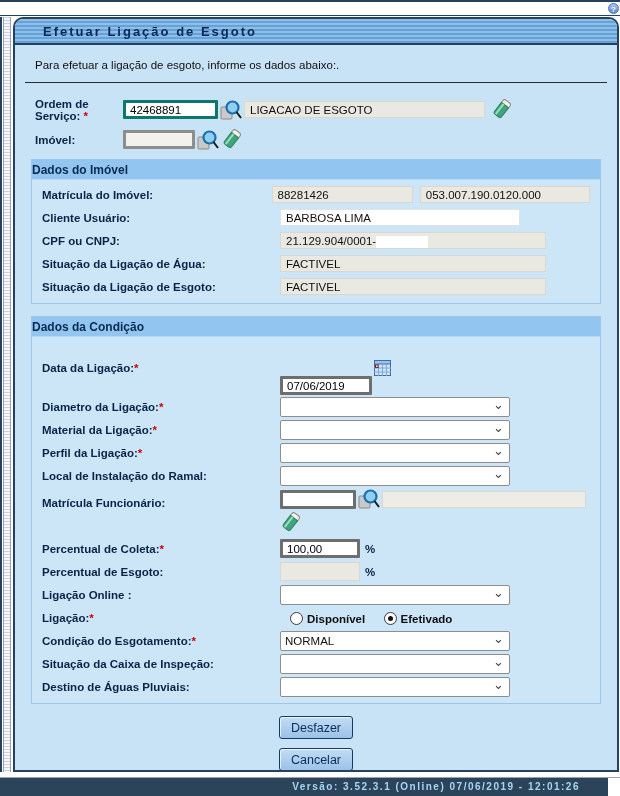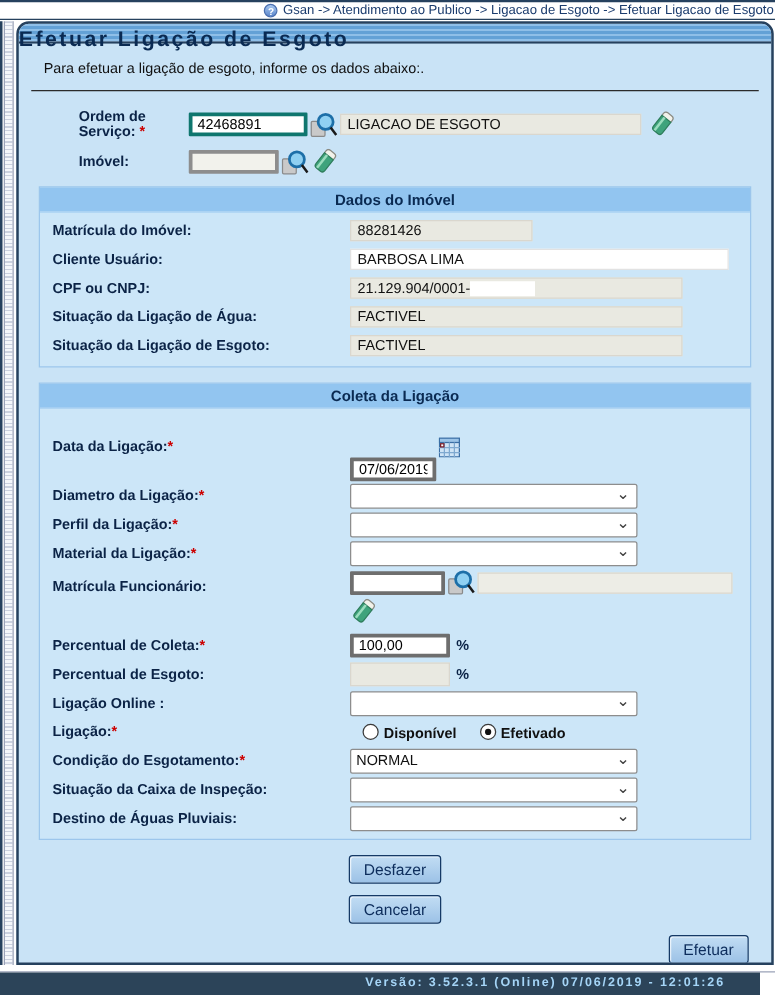--- a/index.html
+++ b/index.html
@@ -131,7 +131,6 @@
 
 <div class="breadcrumb-bar">
   <span class="help-icon">?</span>
-  <span class="crumb-text">Gsan -&gt; Atendimento ao Publico -&gt; Ligacao de Esgoto -&gt; Efetuar Ligacao de Esgoto</span>
 </div>
 
 <div class="left-navy"></div>

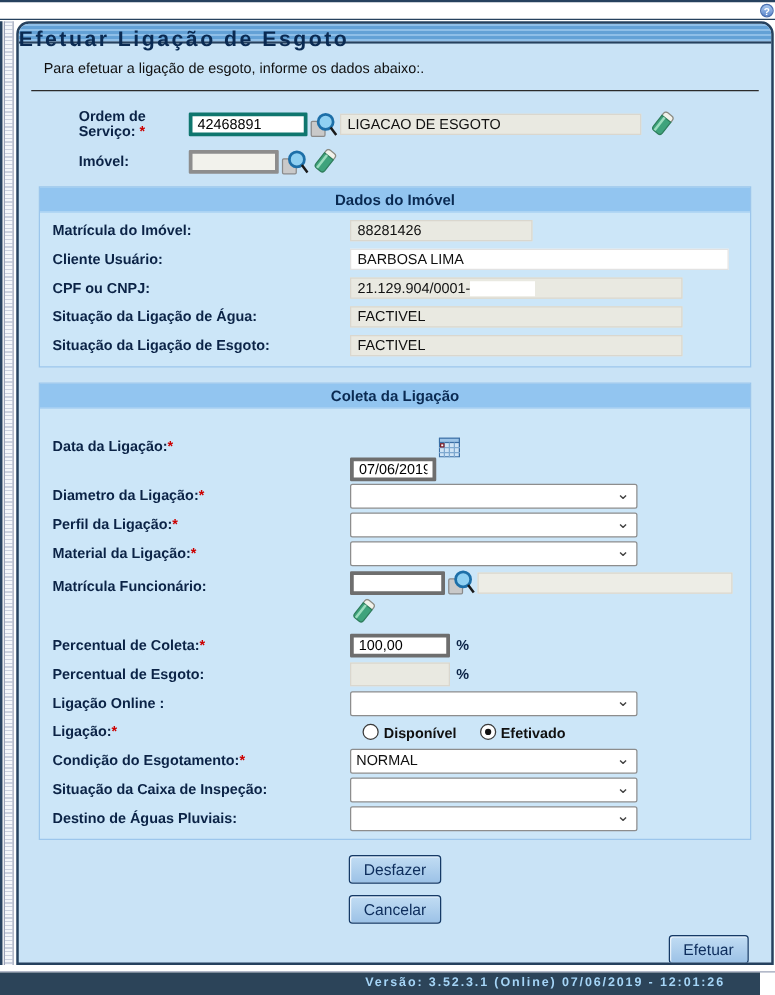--- a/index.html
+++ b/index.html
@@ -41,10 +41,11 @@
     background: #C9E3F6; overflow: hidden;
   }
   .titlebar {
-    height: 16px; line-height: 25px;
+    height: 26px; line-height: 25px;
     background: repeating-linear-gradient(180deg,#8FBFE8 0 2px,#63A1D6 2px 4px);
     border-bottom: 2px solid #26415E; border-radius: 8px 8px 0 0;
-    color: #0A2A52; font-size: 17px; font-weight: bold; letter-spacing: 2px;
+    color: #0A2A52; font-size: 13px; font-weight: bold; letter-spacing: 2px;
+    padding-left: 28px;
   }
   .body { padding: 12px 8px 0 8px; }
   .intro { font-size: 11.5px; color: #101010; padding: 2px 4px 0 12px; }

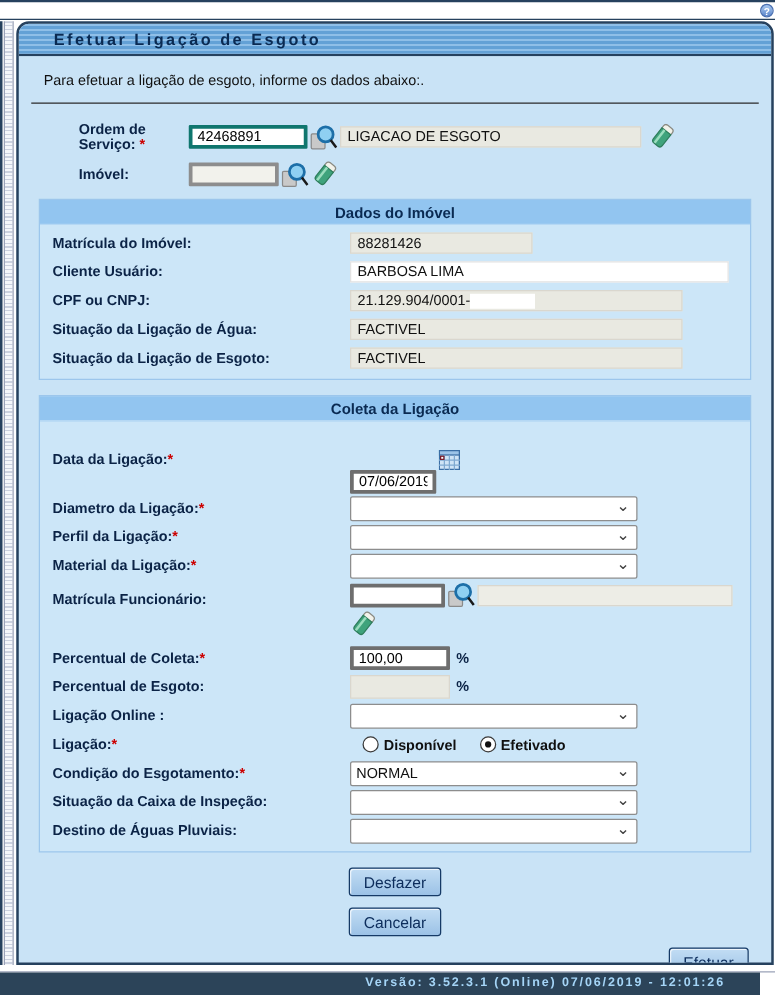--- a/index.html
+++ b/index.html
@@ -54,7 +54,7 @@
   
   .row { display: flex; align-items: center; min-height: 23px; padding: 0 0 0 12px; }
   .lbl { font-size: 11.5px; font-weight: bold; color: #0B2346; }
-  .lbl-top { width: 88px; margin-left: 28px; }
+  .lbl-top { width: 88px; }
   .lbl-sec { width: 238px; }
   .req { color: #CC0000; font-weight: bold; }
   .txt {

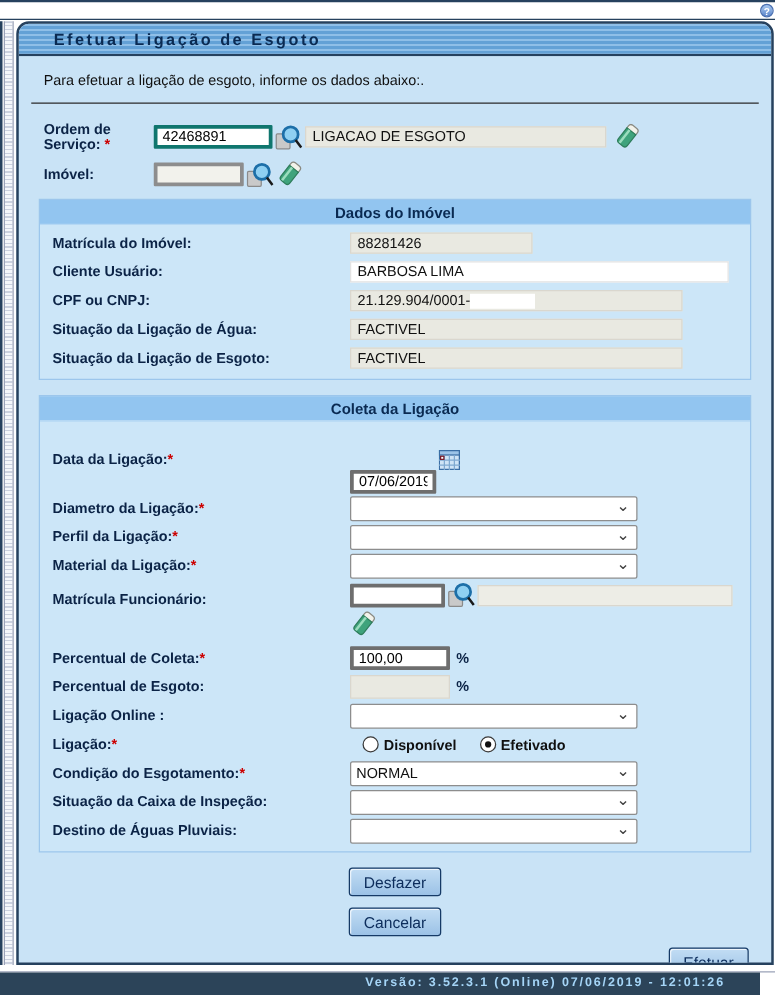--- a/index.html
+++ b/index.html
@@ -74,7 +74,7 @@
   
   .section { border: 1px solid #9CC6EC; margin: 6px 8px 0 8px; background: #CCE6F8; }
   .sec-header {
-    height: 20px; line-height: 20px; text-align: center;
+    height: 20px; line-height: 20px; text-align: left;
     background: #92C5F0; border-bottom: 1px solid #B5D8F4;
     font-size: 12px; font-weight: bold; color: #0A2A52;
   }

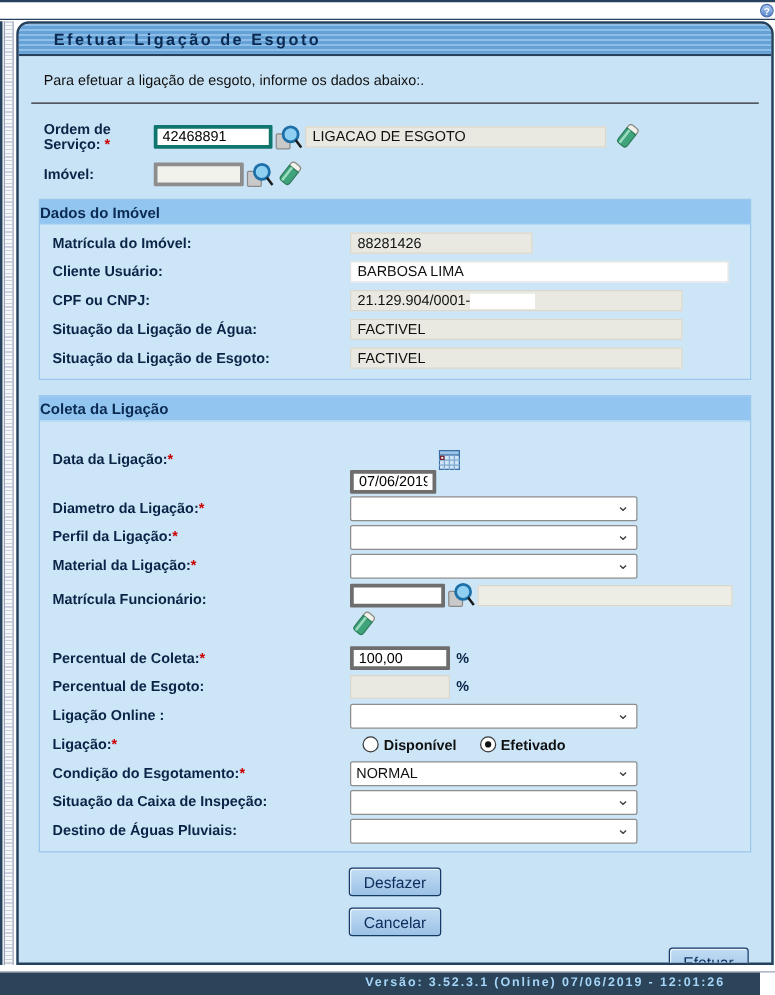--- a/index.html
+++ b/index.html
@@ -197,6 +197,7 @@
         <div class="row">
           <div class="lbl lbl-sec">Matrícula do Imóvel:</div>
           <div class="ro" style="width:146px">88281426</div>
+          <div class="ro" style="width:176px;margin-left:7px">053.007.190.0120.000</div>
         </div>
         <div class="row">
           <div class="lbl lbl-sec">Cliente Usuário:</div>

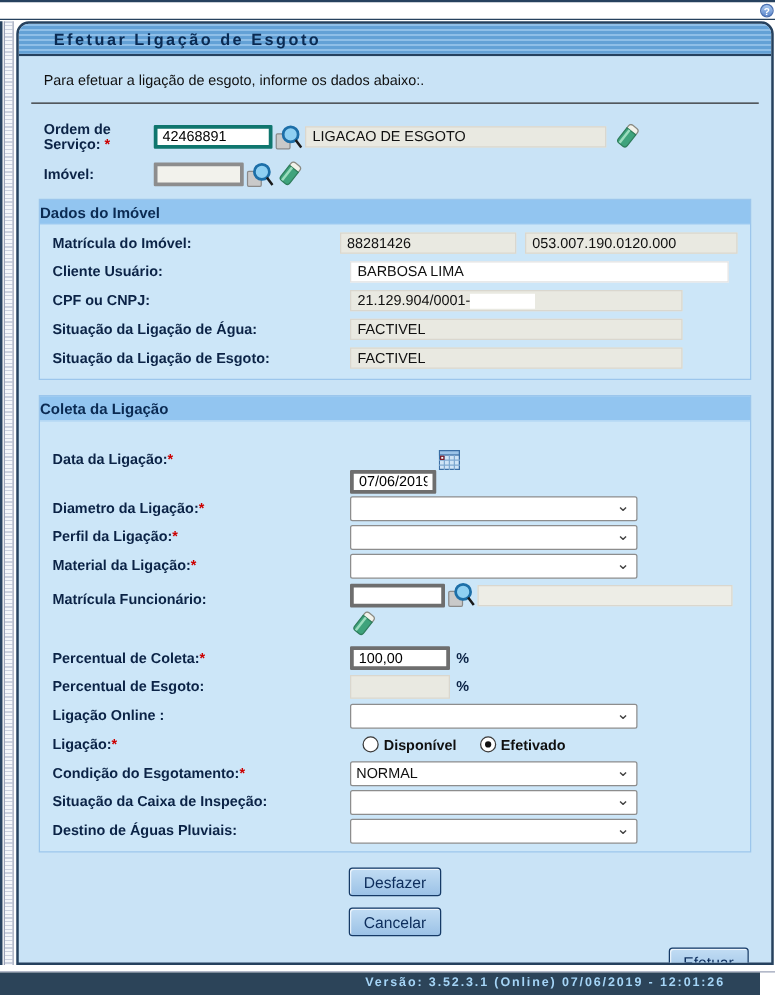--- a/index.html
+++ b/index.html
@@ -201,7 +201,7 @@
         </div>
         <div class="row">
           <div class="lbl lbl-sec">Cliente Usuário:</div>
-          <div class="ro white" style="width:303px">BARBOSA LIMA</div>
+          <div class="ro white" style="width:240px">BARBOSA LIMA</div>
         </div>
         <div class="row">
           <div class="lbl lbl-sec">CPF ou CNPJ:</div>

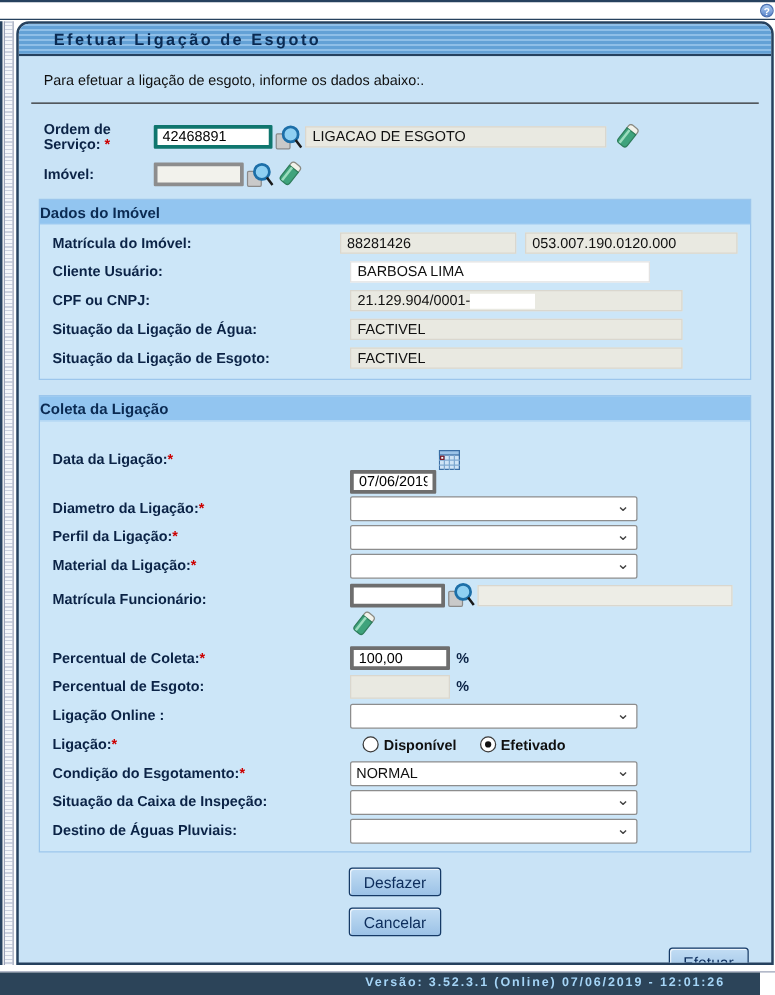--- a/index.html
+++ b/index.html
@@ -219,7 +219,7 @@
     </div>
 
     <div class="section" style="margin-top:12px">
-      <div class="sec-header">Coleta da Ligação</div>
+      <div class="sec-header">Dados da Condição</div>
       <div class="sec-body">
 
         <div class="row">

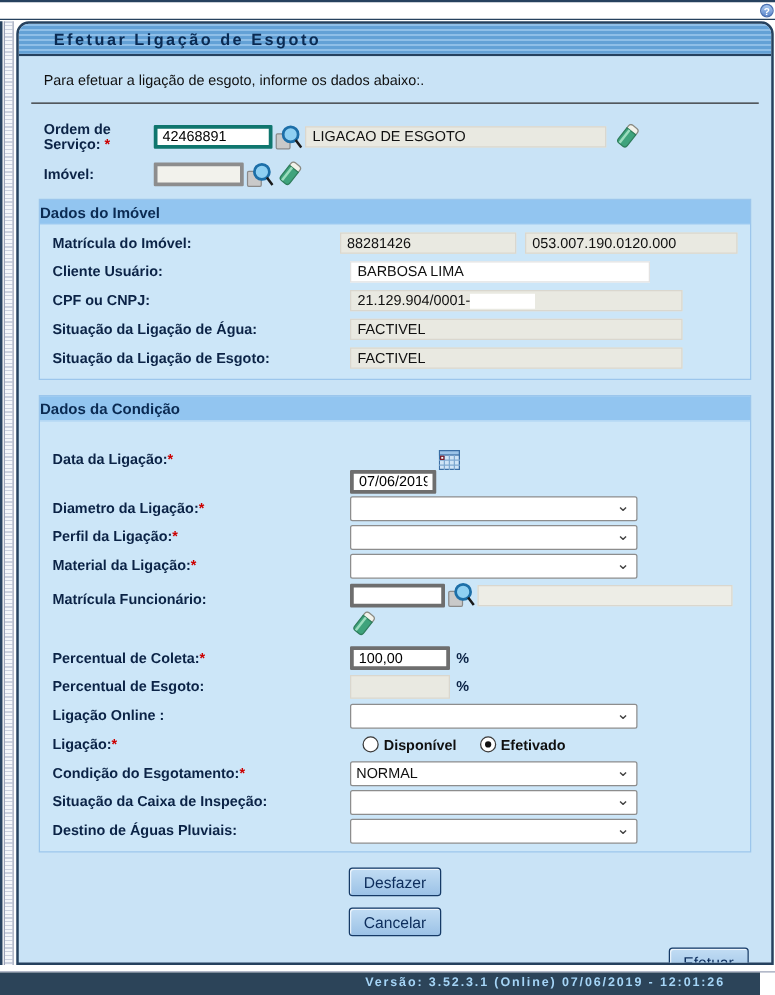--- a/index.html
+++ b/index.html
@@ -224,7 +224,7 @@
 
         <div class="row">
           <div class="lbl lbl-sec"><span>Data da Ligação:</span><span class="req">*</span></div>
-          <input class="txt" style="width: 69px; border-color: rgb(110, 110, 110); margin-top: 36px;" value="07/06/2019">
+          <input class="txt" style="width: 92px; border-color: rgb(110, 110, 110); margin-top: 36px;" value="07/06/2019">
           <span class="icon-btn">
   <svg width="17" height="16" viewBox="0 0 17 16">
     <rect x="0.5" y="0.5" width="16" height="15" fill="#CFE4F6" stroke="#3A6EA5"></rect>

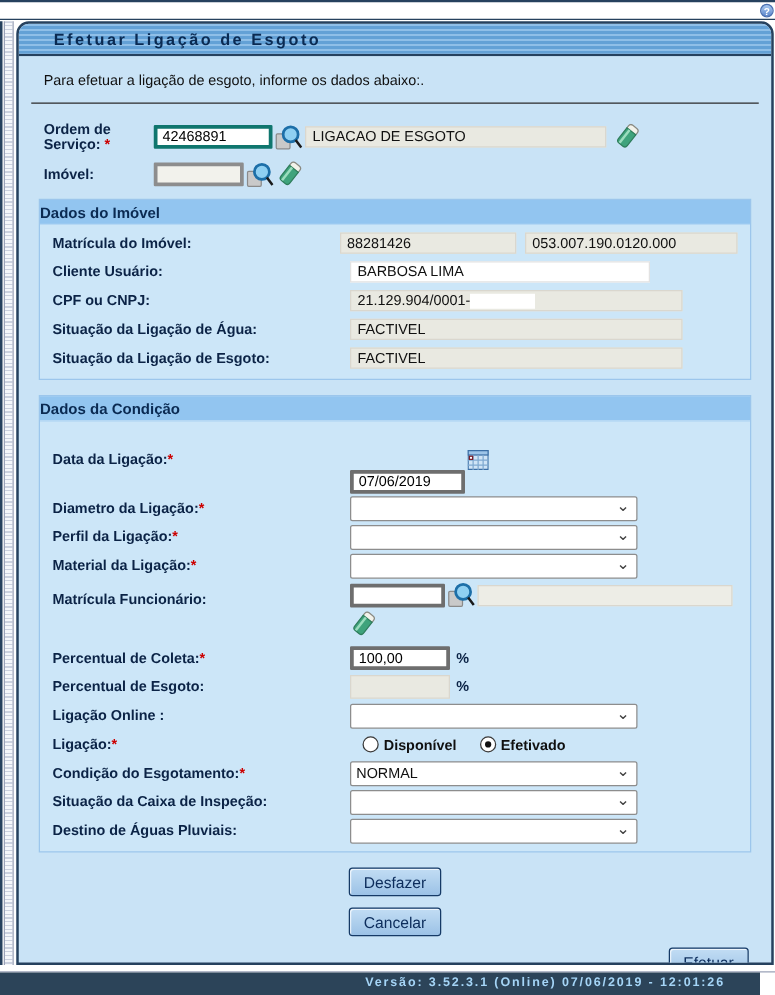--- a/index.html
+++ b/index.html
@@ -247,12 +247,12 @@
         </div>
 
         <div class="row">
+          <div class="lbl lbl-sec"><span>Material da Ligação:</span><span class="req">*</span></div>
+          <span class="sel"><select><option></option></select></span>
+        </div>
+
+        <div class="row">
           <div class="lbl lbl-sec"><span>Perfil da Ligação:</span><span class="req">*</span></div>
-          <span class="sel"><select><option></option></select></span>
-        </div>
-
-        <div class="row">
-          <div class="lbl lbl-sec"><span>Material da Ligação:</span><span class="req">*</span></div>
           <span class="sel"><select><option></option></select></span>
         </div>
 

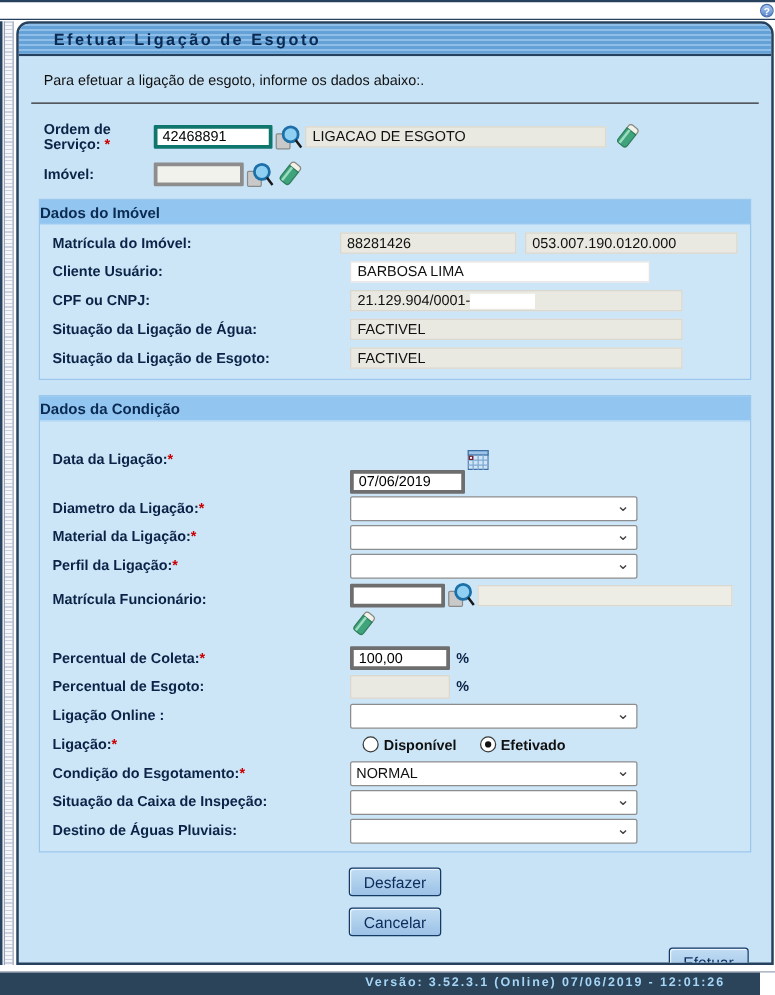--- a/index.html
+++ b/index.html
@@ -256,6 +256,10 @@
           <span class="sel"><select><option></option></select></span>
         </div>
 
+        <div class="row">
+          <div class="lbl lbl-sec">Local de Instalação do Ramal:</div>
+          <span class="sel"><select><option></option></select></span>
+        </div>
 
         <div class="row" style="align-items:flex-start;min-height:46px;padding-top:2px">
           <div class="lbl lbl-sec" style="padding-top:8px">Matrícula Funcionário:</div>

